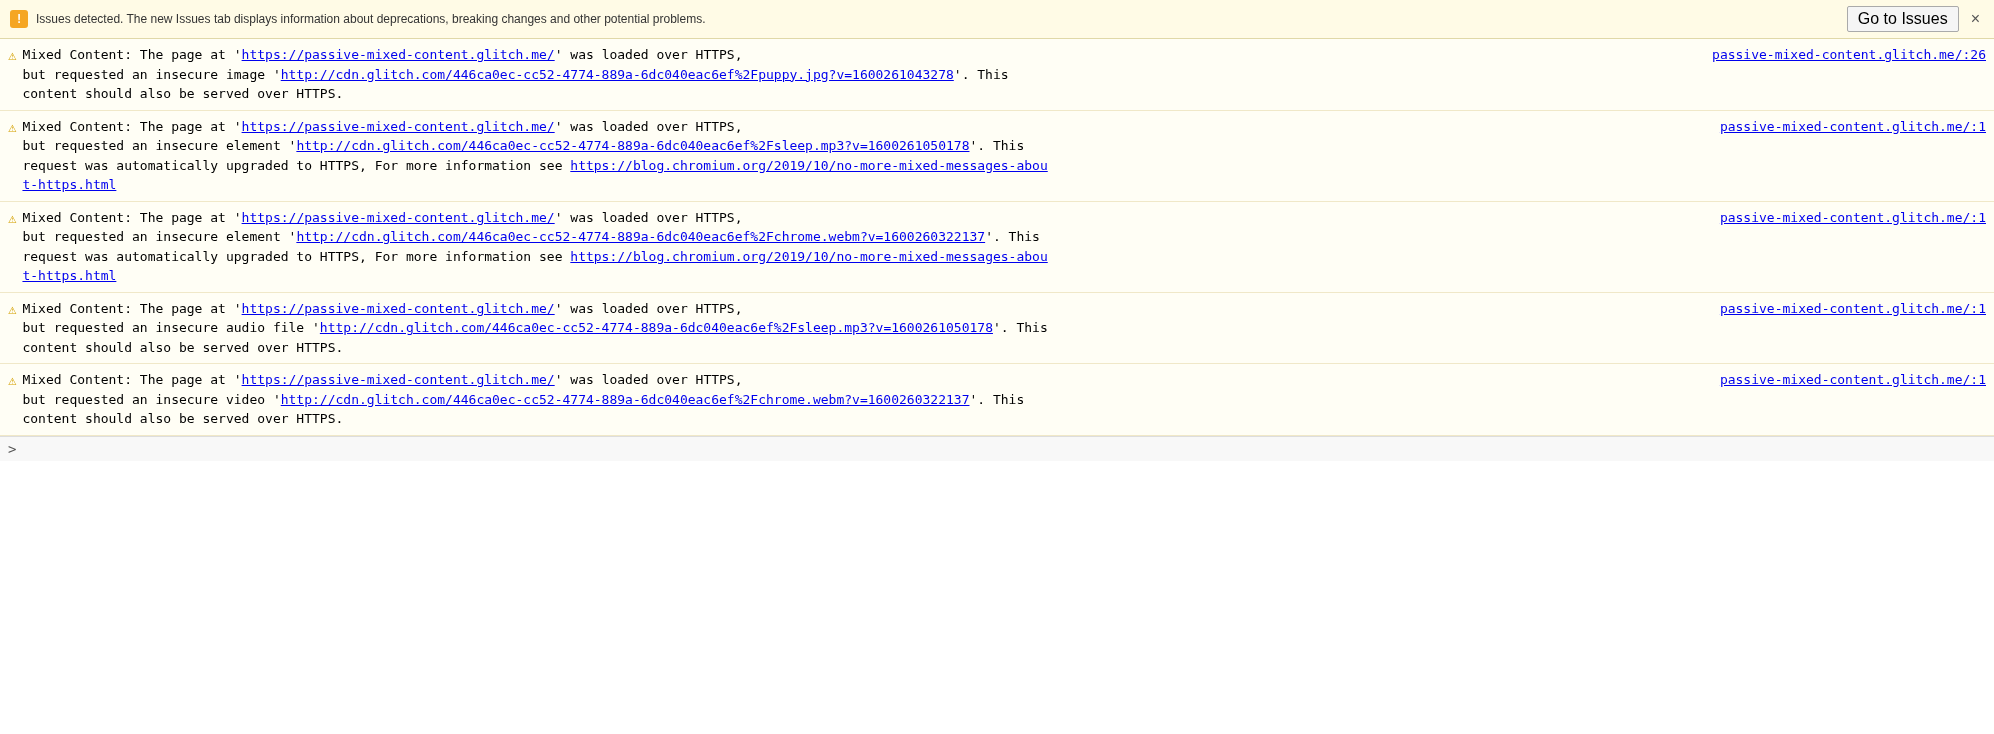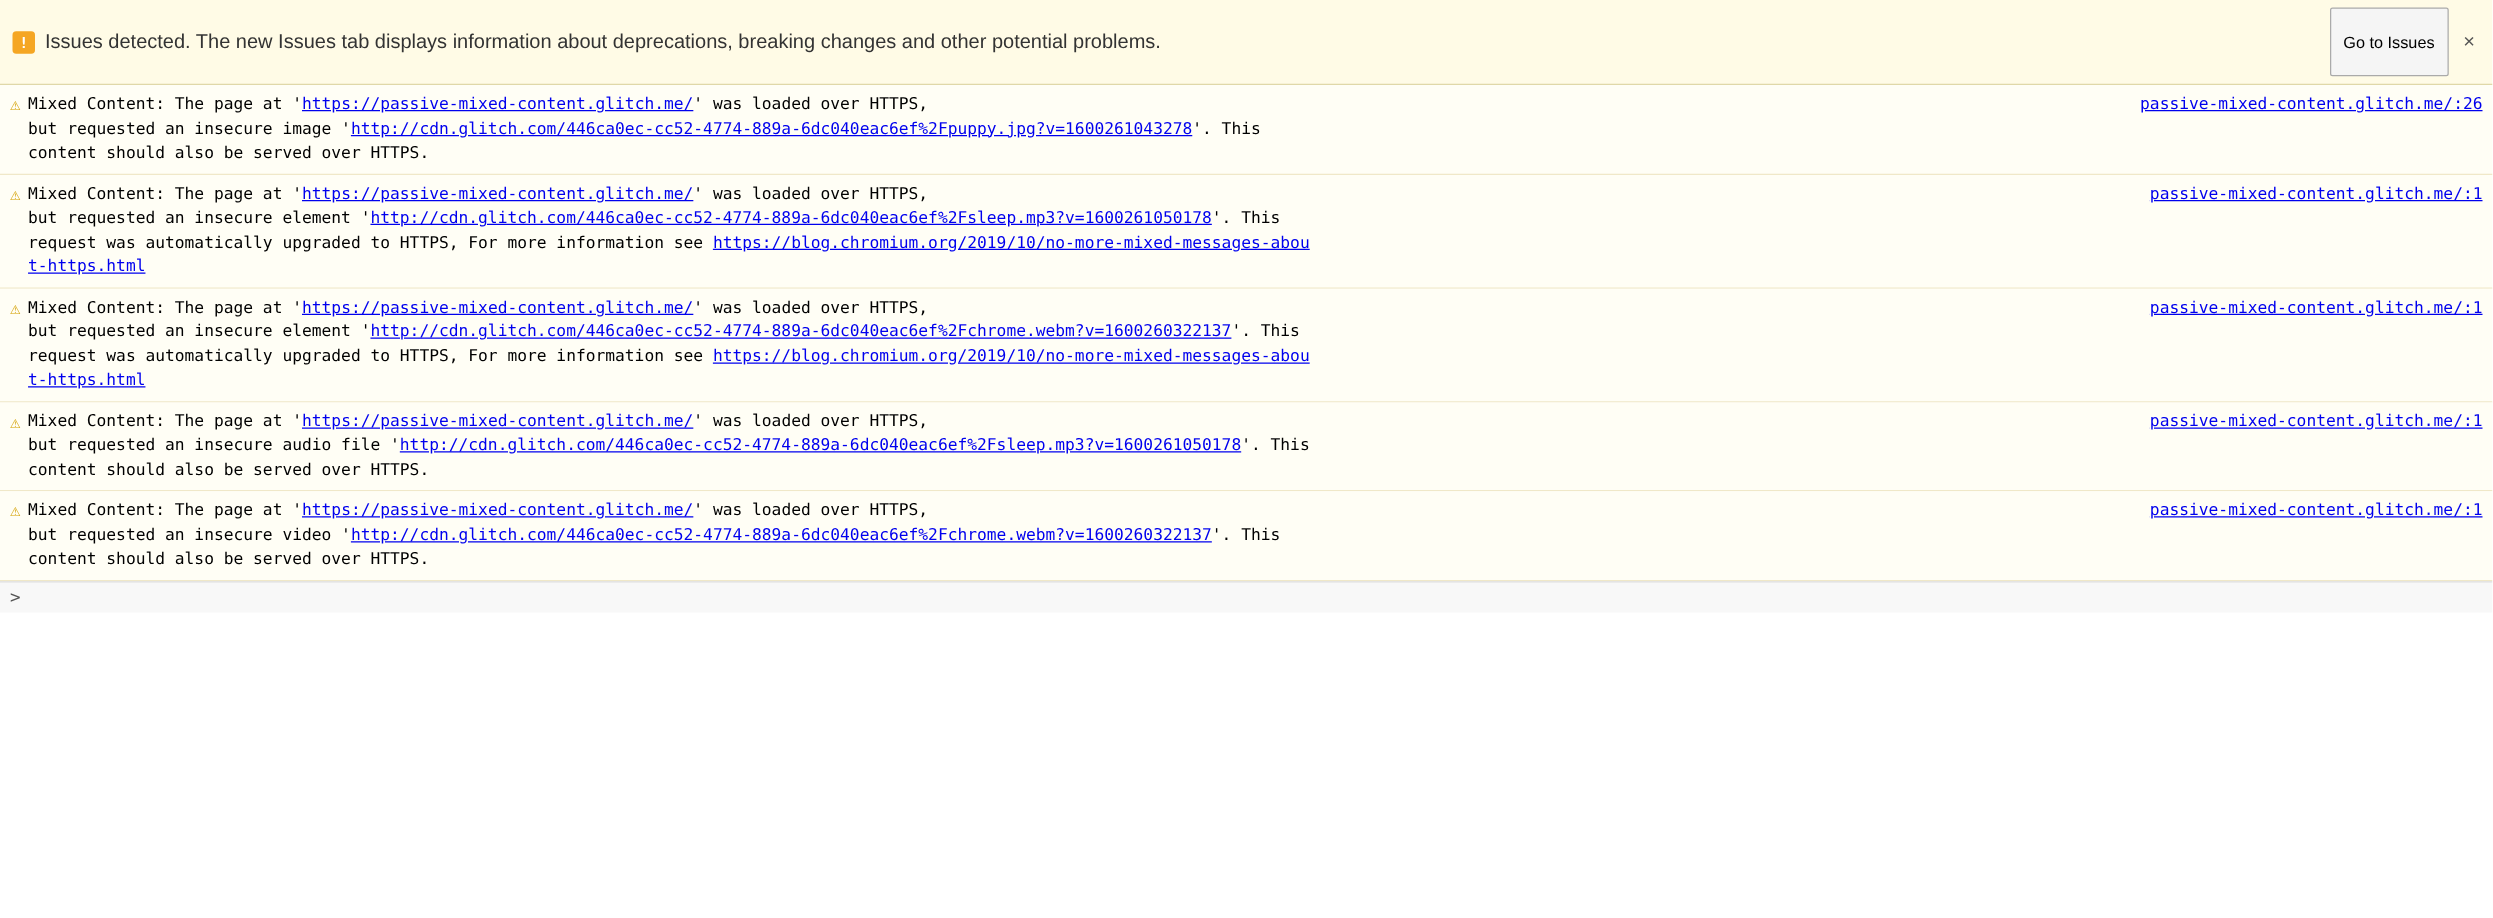--- a/index.html
+++ b/index.html
@@ -30,7 +30,7 @@
     .issues-banner-text {
       flex: 1;
       font-family: Arial, sans-serif;
-      font-size: 16px;
+      font-size: 12px;
       color: #333;
     }
 

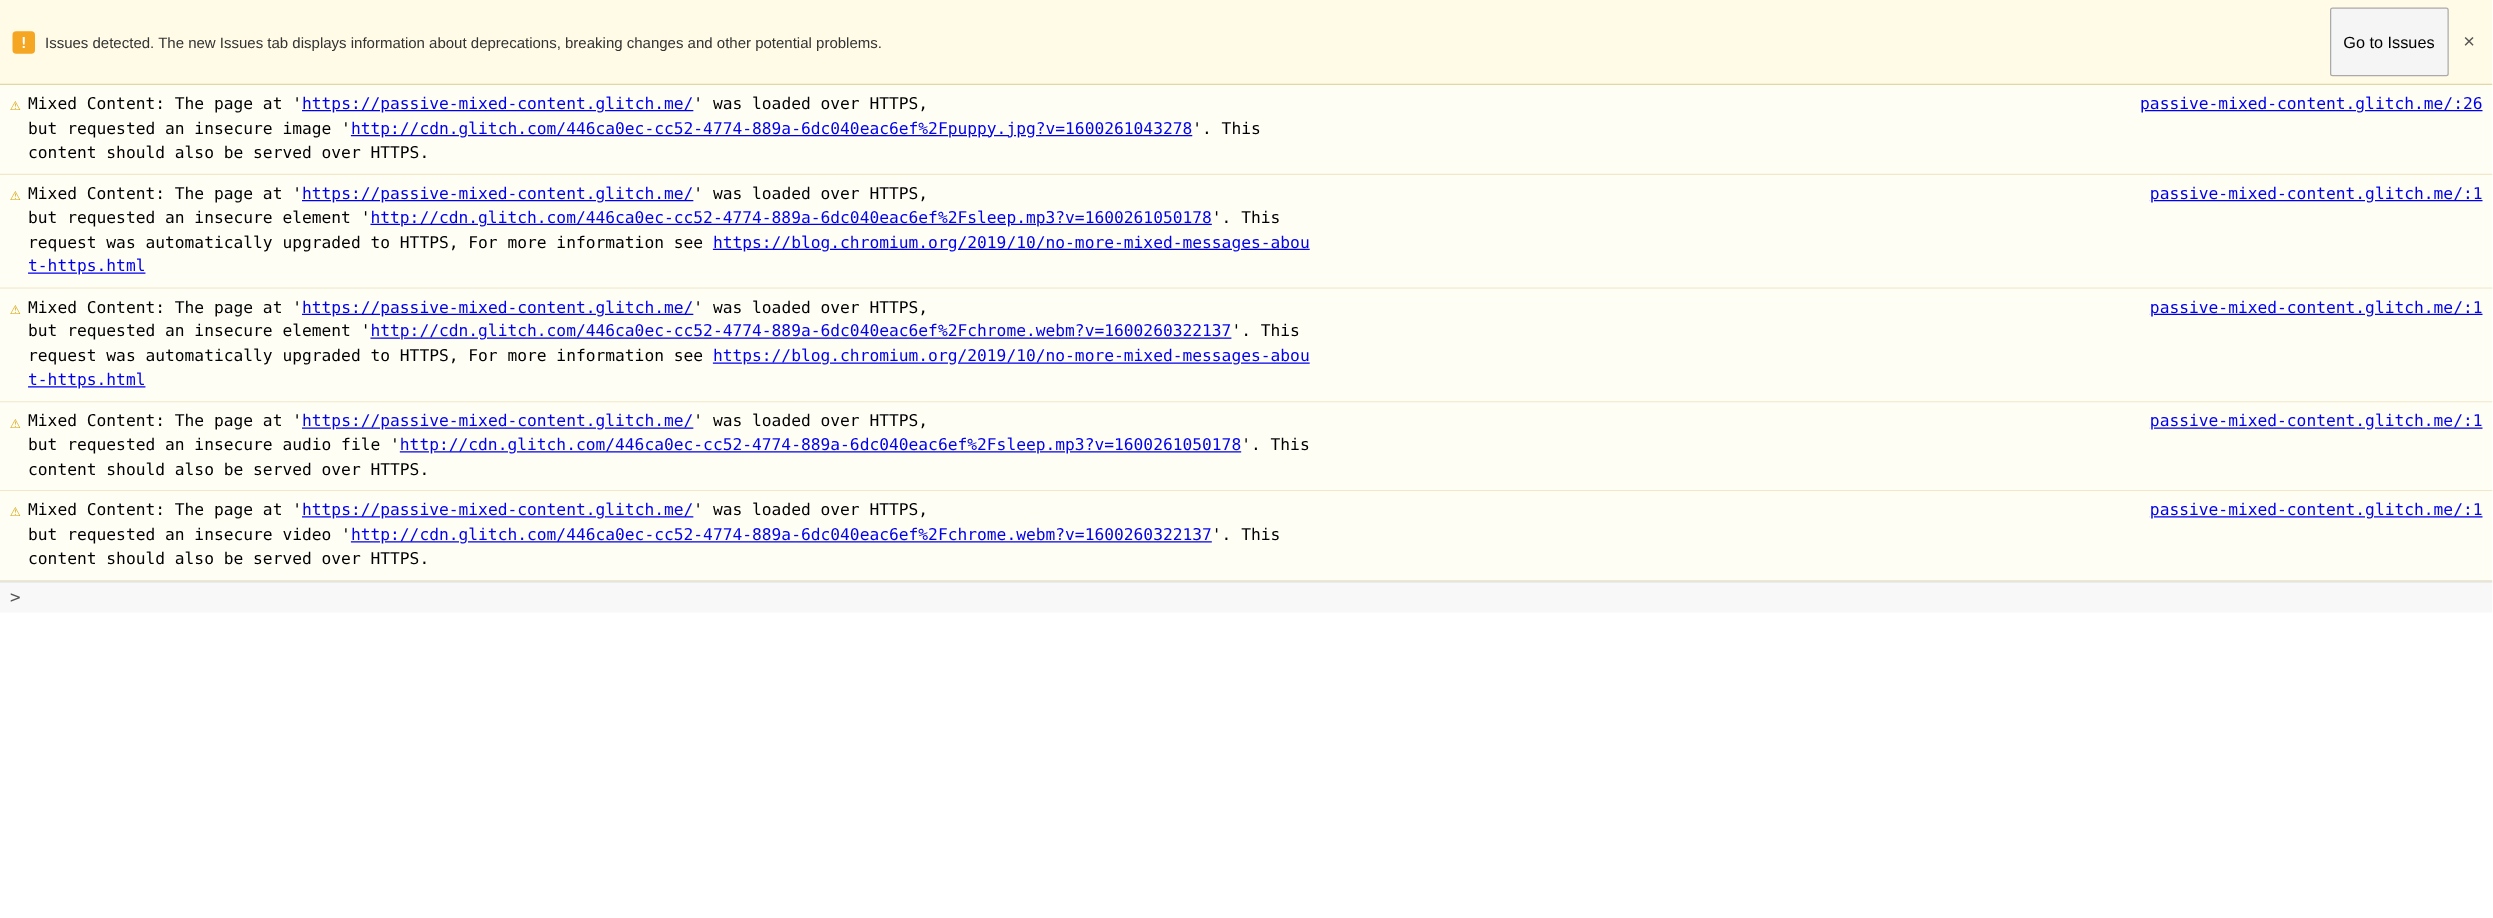--- a/index.html
+++ b/index.html
@@ -37,8 +37,8 @@
     .go-to-issues-btn {
       border: 1px solid #aaa;
       background: #f5f5f5;
-      padding: 19px 10px;
-      font-size: 13px;
+      padding: 3px 10px;
+      font-size: 16px;
       font-family: Arial, sans-serif;
       cursor: pointer;
       border-radius: 2px;

